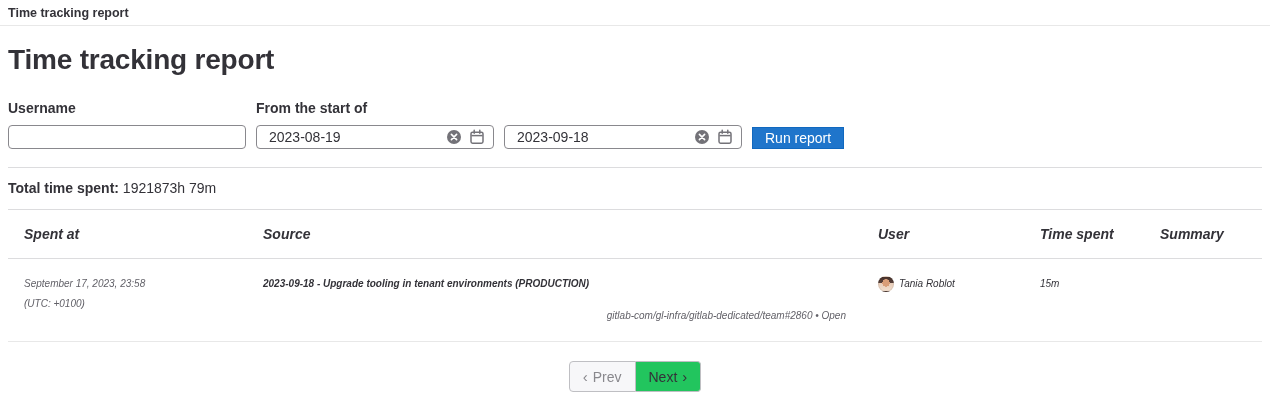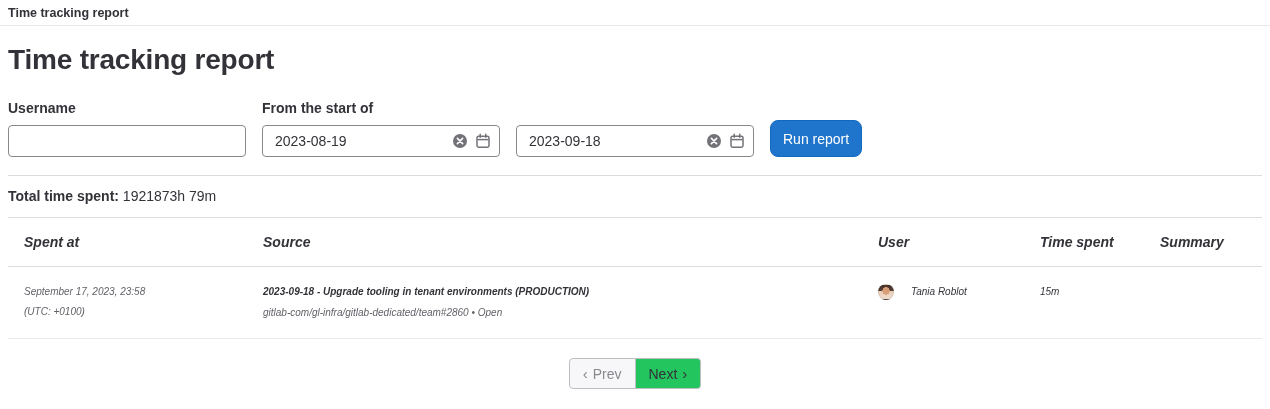--- a/index.html
+++ b/index.html
@@ -46,7 +46,7 @@
 
   
   .report-form {
-    display: flex; align-items: flex-end; gap: 16px;
+    display: flex; align-items: flex-end; gap: 10px;
     padding-bottom: 18px;
     border-bottom: 1px solid var(--border-divider);
   }

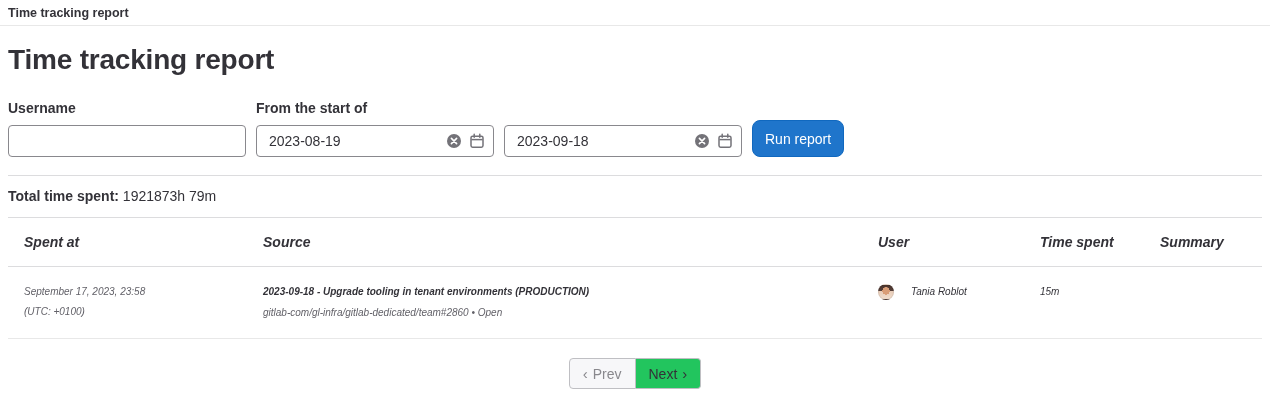--- a/index.html
+++ b/index.html
@@ -59,7 +59,7 @@
   }
   .field .input-wrap { position: relative; }
   .field input {
-    width: 100%; height: 32px;
+    width: 100%; height: 24px;
     border: 1px solid var(--border-input);
     border-radius: 4px;
     padding: 0 12px;

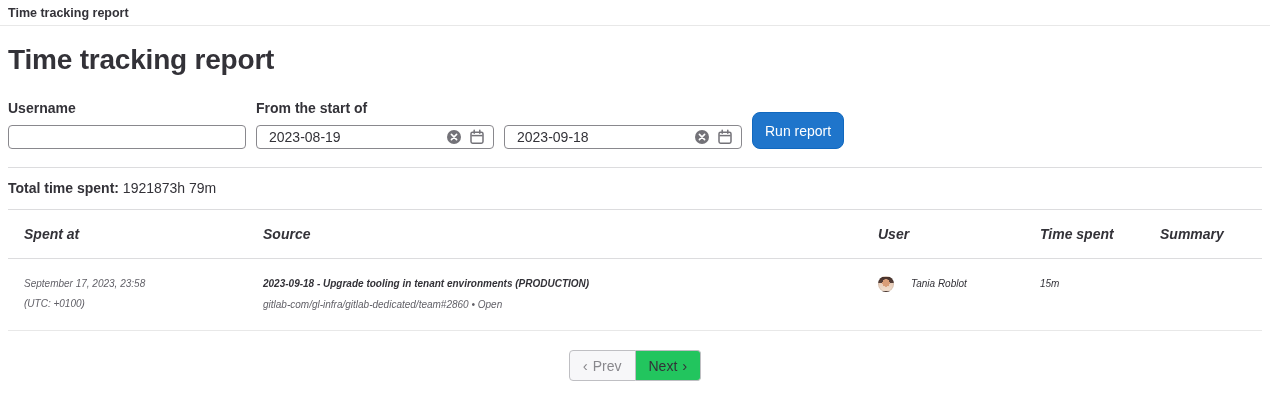--- a/index.html
+++ b/index.html
@@ -80,12 +80,12 @@
     align-items: center; justify-content: center; cursor: pointer;
   }
   .run-btn {
-    height: 37px;
+    height: 22px;
     padding: 0 12px;
     background: var(--accent);
     color: #fff;
     border: 1px solid #1068bf;
-    border-radius: 8px;
+    border-radius: 0;
     font-size: 14px; font-weight: 400;
     font-family: inherit;
     cursor: pointer;

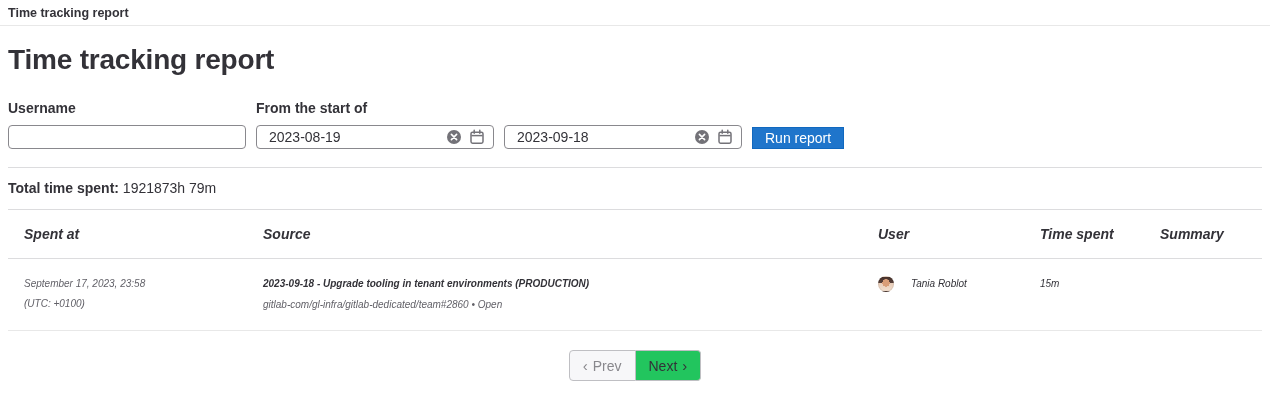--- a/index.html
+++ b/index.html
@@ -128,7 +128,7 @@
   .spent-at { color: var(--text-secondary); }
   .source-title { font-weight: 700; color: var(--text-primary); cursor: pointer; }
   .source-meta { color: var(--text-secondary); margin-top: 1px; }
-  .user-cell-inner { display: flex; align-items: center; gap: 17px; }
+  .user-cell-inner { display: flex; align-items: center; gap: 5px; }
   .avatar {
     width: 16px; height: 16px; border-radius: 50%;
     flex: 0 0 16px;

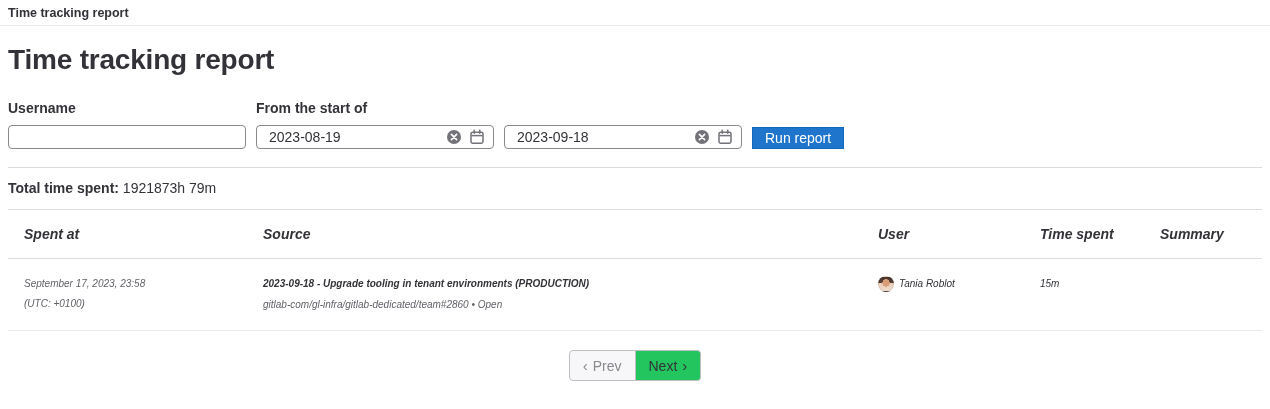--- a/index.html
+++ b/index.html
@@ -127,7 +127,7 @@
   .col-time { width: 120px; }
   .spent-at { color: var(--text-secondary); }
   .source-title { font-weight: 700; color: var(--text-primary); cursor: pointer; }
-  .source-meta { color: var(--text-secondary); margin-top: 1px; }
+  .source-meta { color: var(--text-secondary); margin-top: 12px; text-align: right; }
   .user-cell-inner { display: flex; align-items: center; gap: 5px; }
   .avatar {
     width: 16px; height: 16px; border-radius: 50%;

